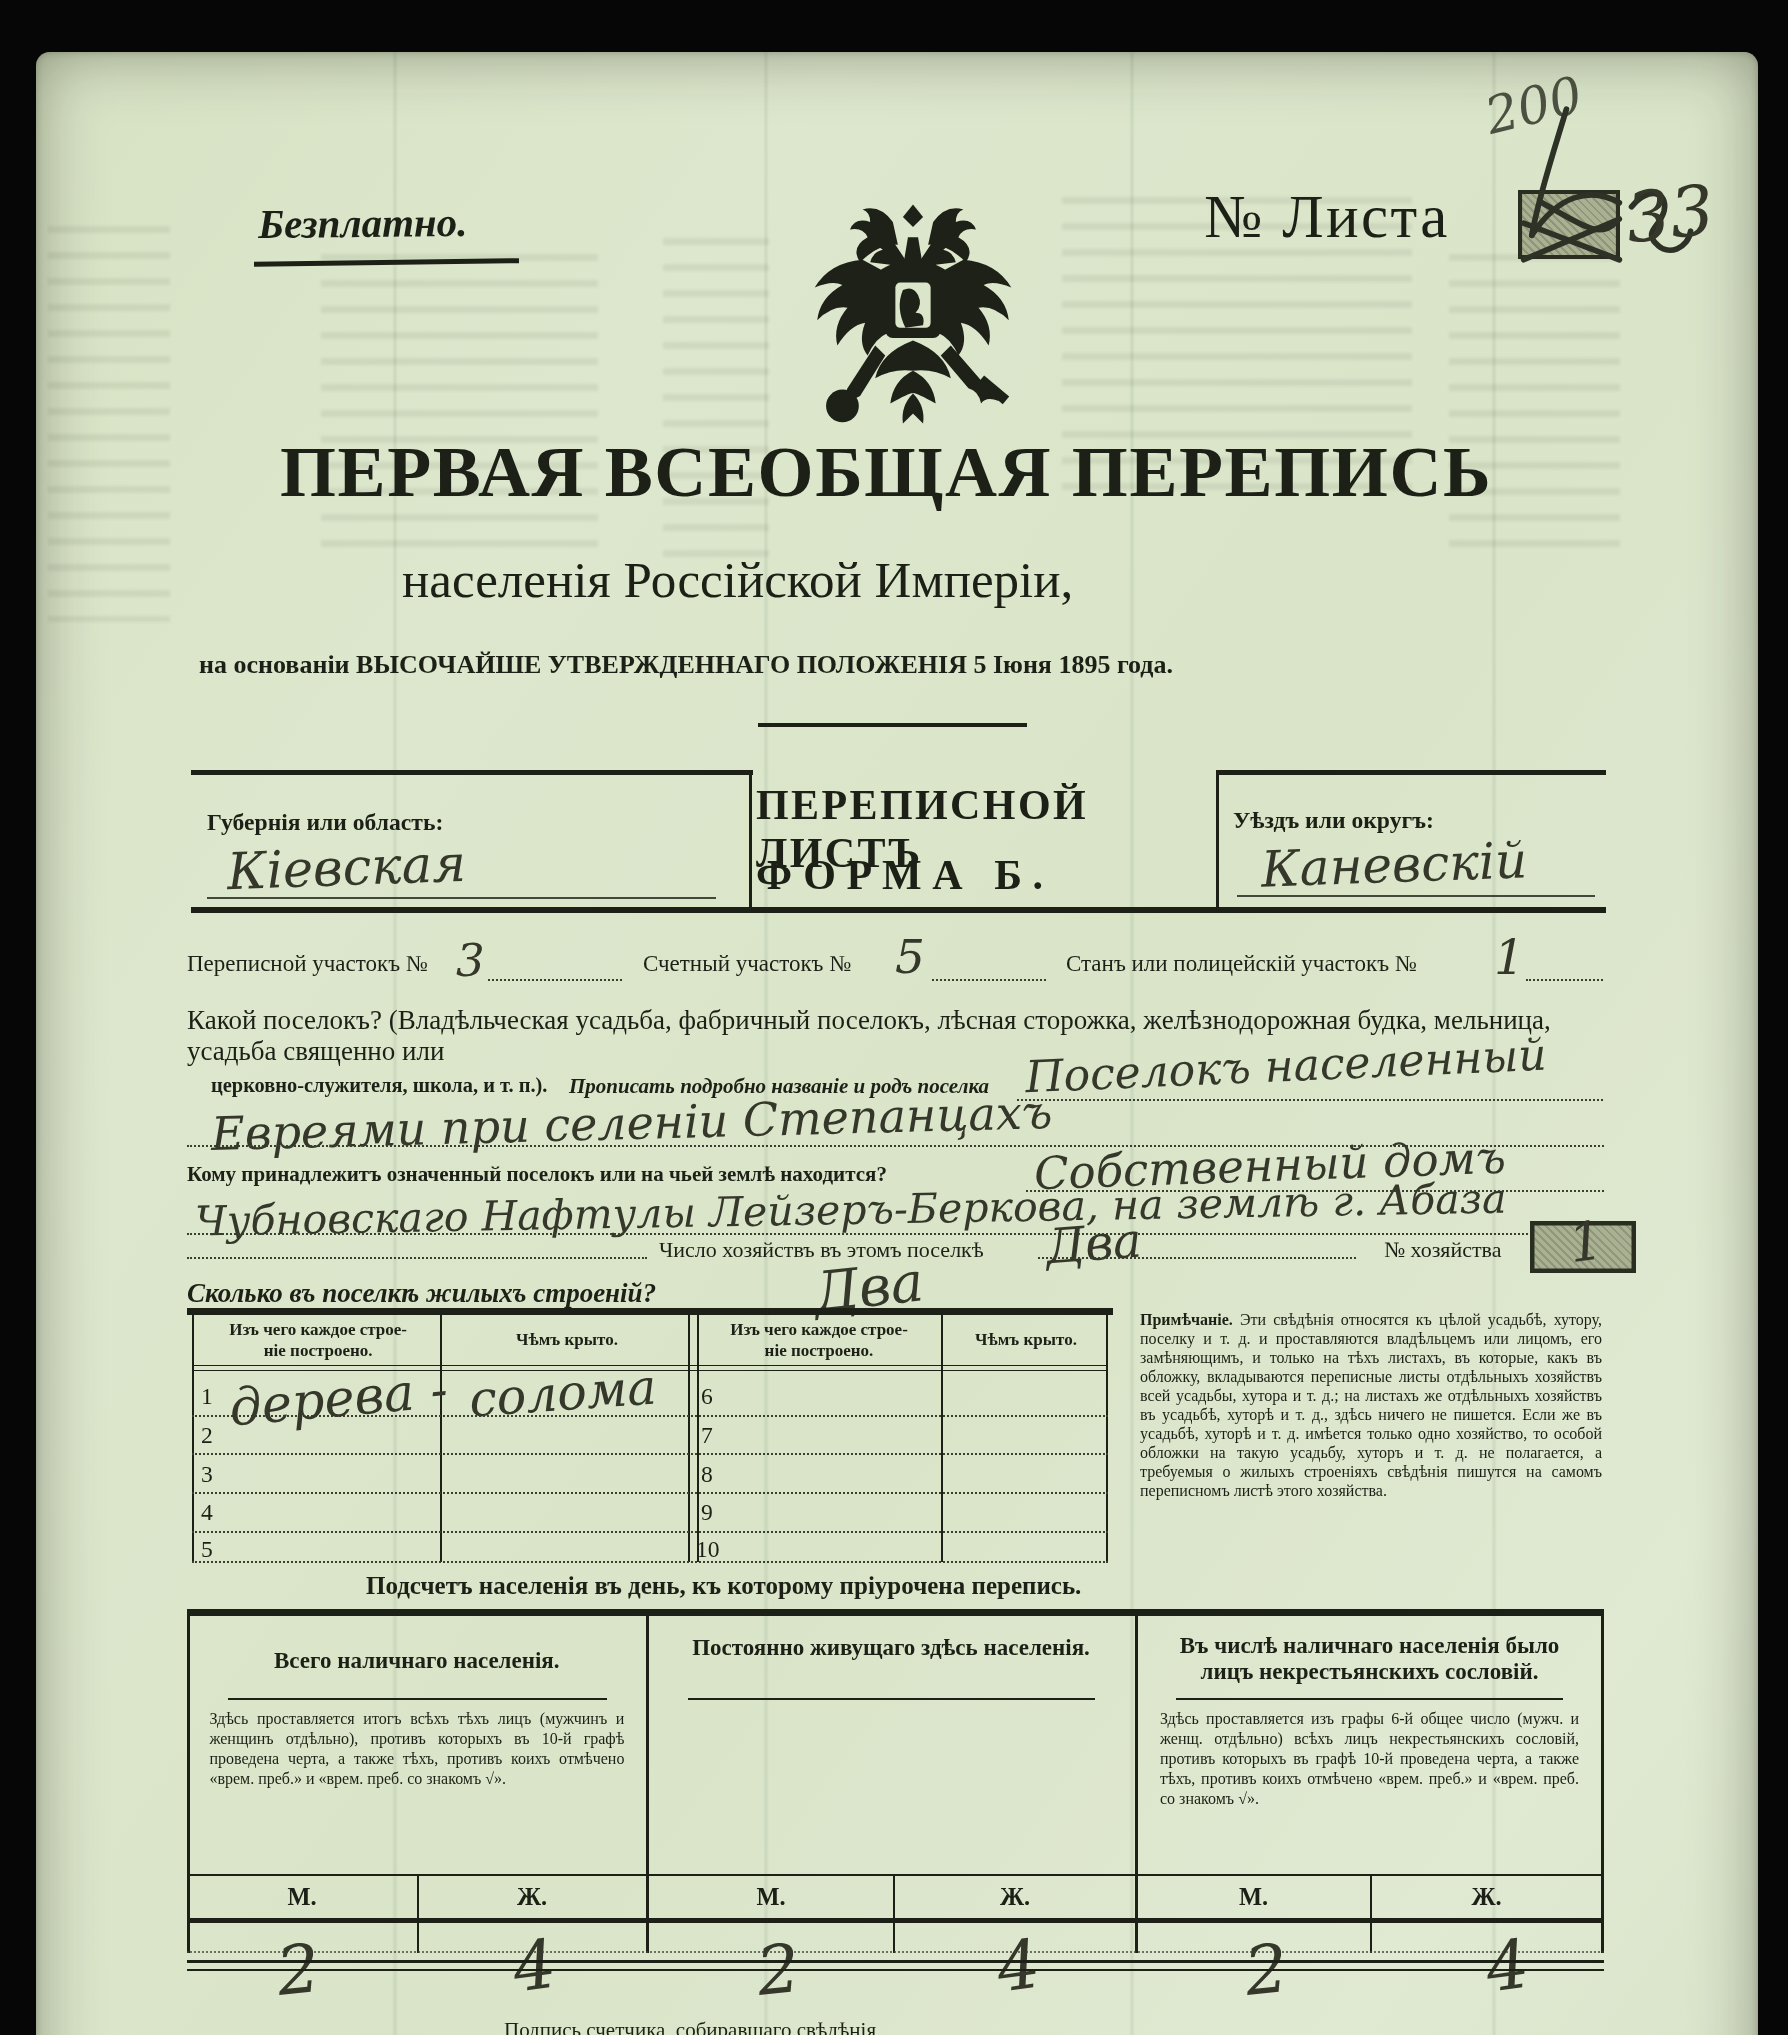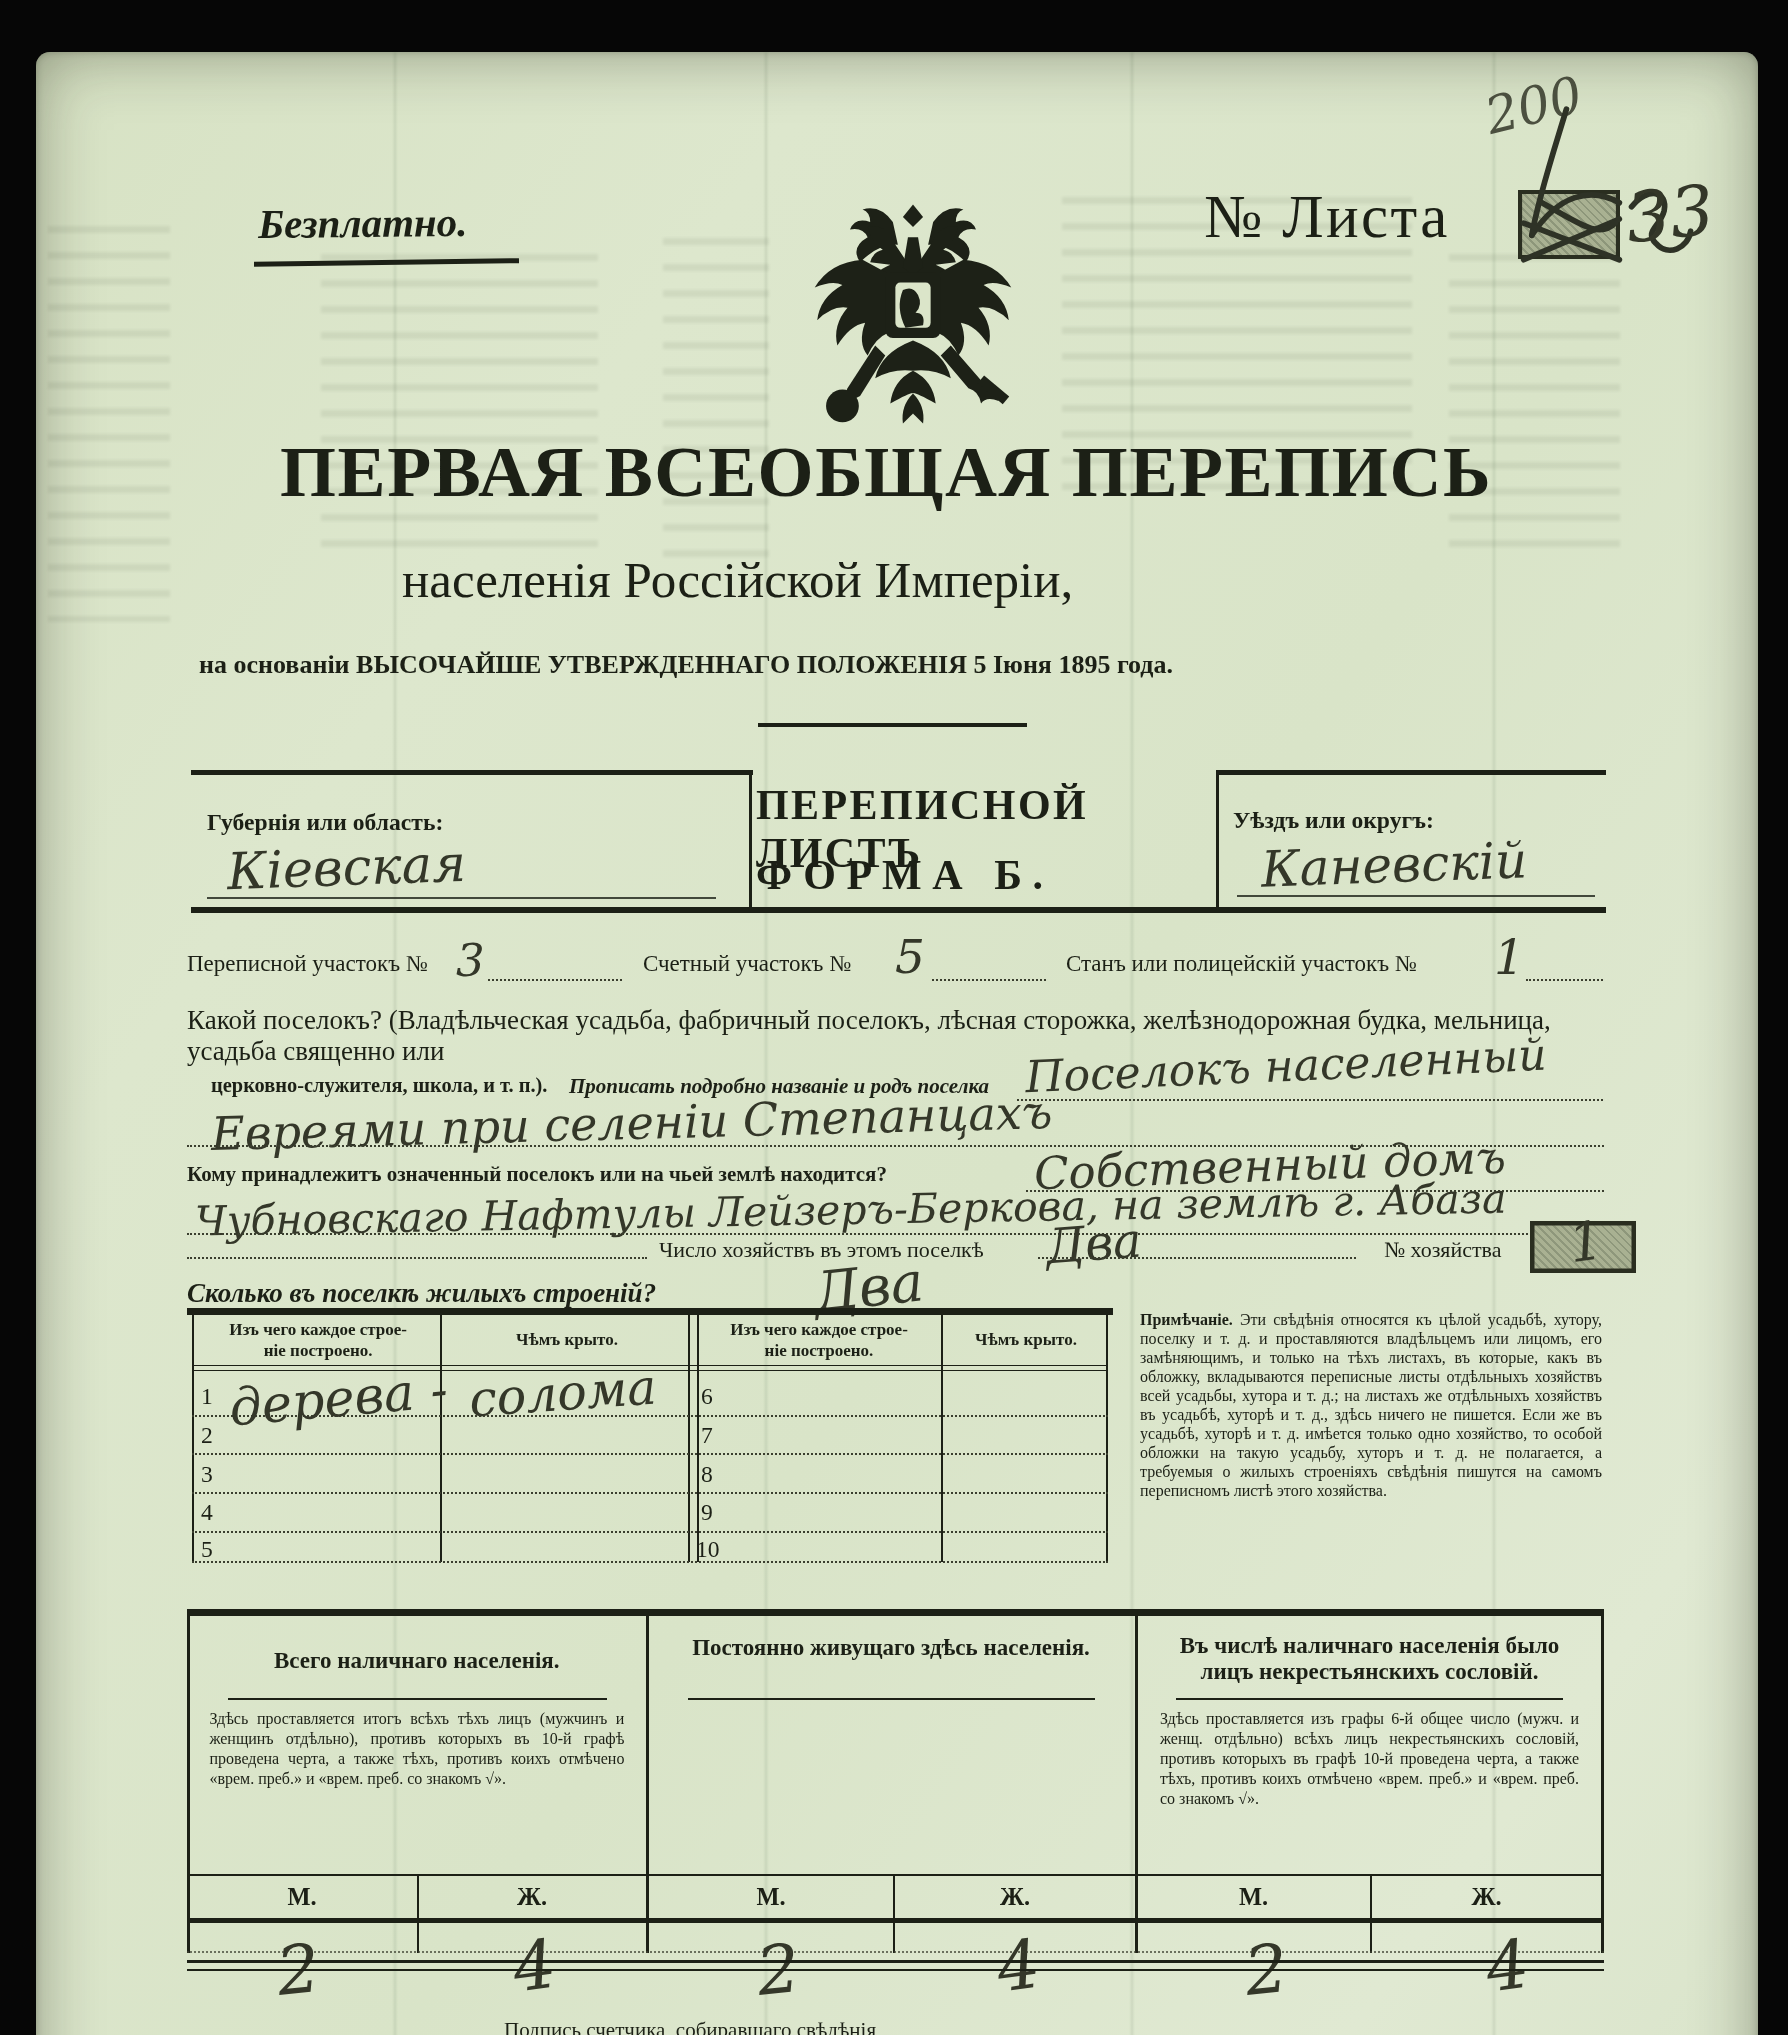--- a/index.html
+++ b/index.html
@@ -203,6 +203,7 @@
     <span class="b">Примѣчаніе.</span><span> Эти свѣдѣнія относятся къ цѣлой усадьбѣ, хутору, поселку и т. д. и проставляются владѣльцемъ или лицомъ, его замѣняющимъ, и только на тѣхъ листахъ, въ которые, какъ въ обложку, вкладываются переписные листы отдѣльныхъ хозяйствъ всей усадьбы, хутора и т. д.; на листахъ же отдѣльныхъ хозяйствъ въ усадьбѣ, хуторѣ и т. д., здѣсь ничего не пишется. Если же въ усадьбѣ, хуторѣ и т. д. имѣется только одно хозяйство, то особой обложки на такую усадьбу, хуторъ и т. д. не полагается, а требуемыя о жилыхъ строеніяхъ свѣдѣнія пишутся на самомъ переписномъ листѣ этого хозяйства.</span>
   </div>
 
+  <div class="abs b ink center" style="left:330px;top:1520px;width:1058px;font-size:25px">Подсчетъ населенія въ день, къ которому пріурочена перепись.</div>
 
   <div class="abs" style="left:151px;top:1557px;width:1417px;height:344px">
     <div class="rule" style="position:absolute;left:0;top:0;width:1417px;height:7.3px"></div>

